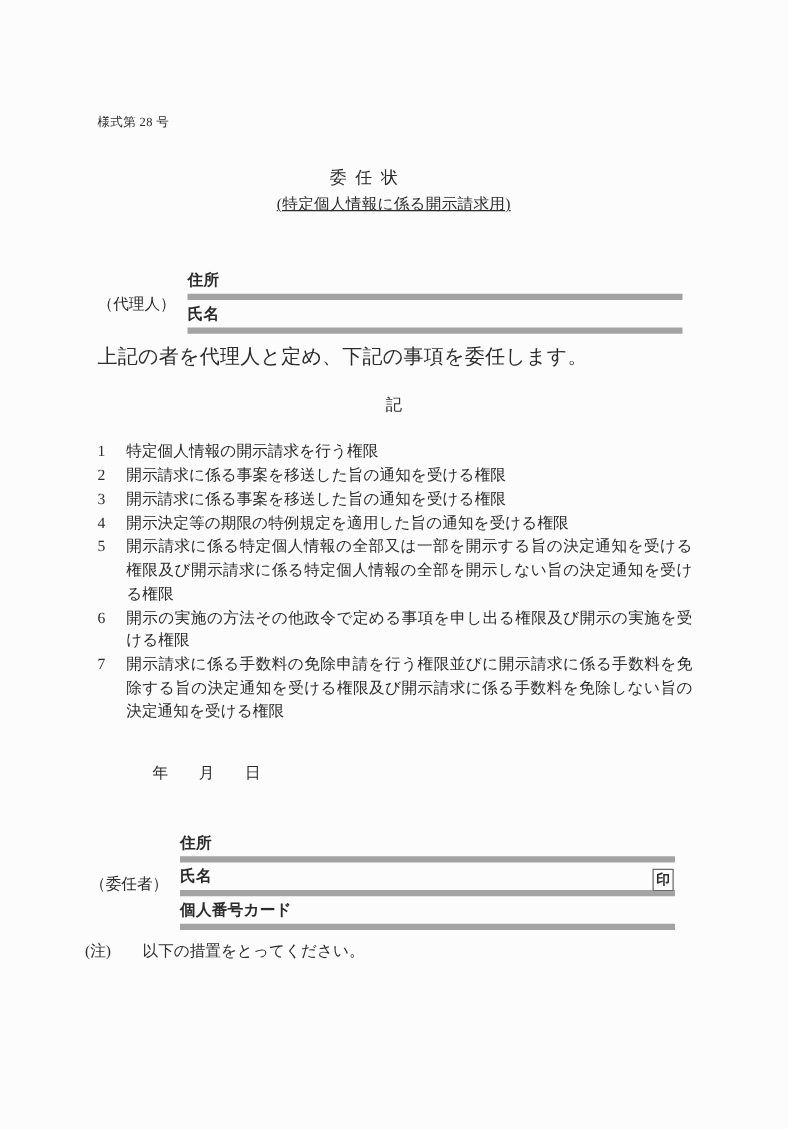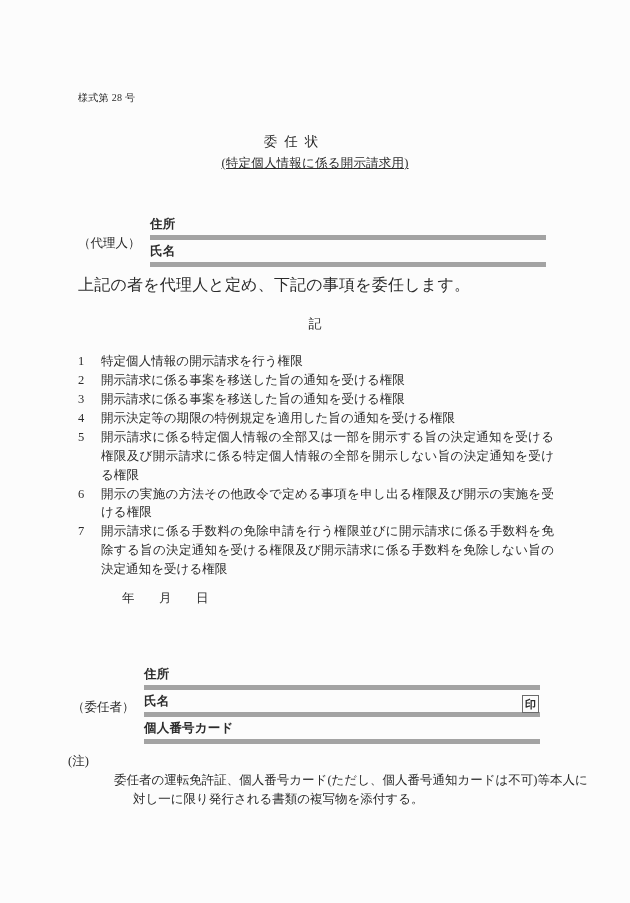--- a/index.html
+++ b/index.html
@@ -145,7 +145,7 @@
 
   .date-line {
     left: 122px;
-    top: 590px;
+    top: 610px;
     font-size: 12.5px;
     letter-spacing: 6px;
     white-space: nowrap;

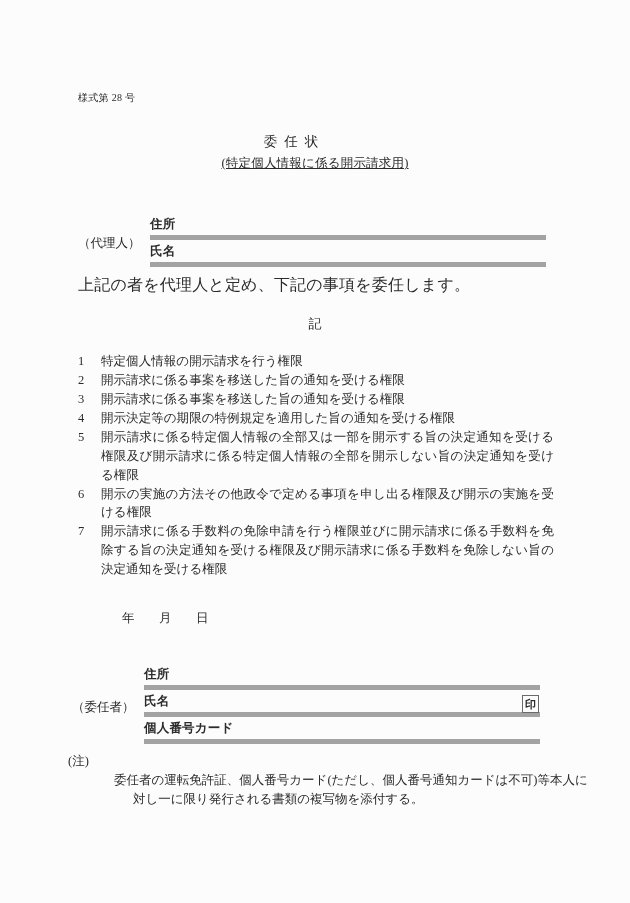--- a/index.html
+++ b/index.html
@@ -255,6 +255,7 @@
   <div class="notes">
     <div class="note-head">
       <span class="note-marker">(注)</span>
+      <span>以下の措置をとってください。</span>
     </div>
     <div class="note-body">
       <div class="note-line-1">委任者の運転免許証、個人番号カード(ただし、個人番号通知カードは不可)等本人に</div>

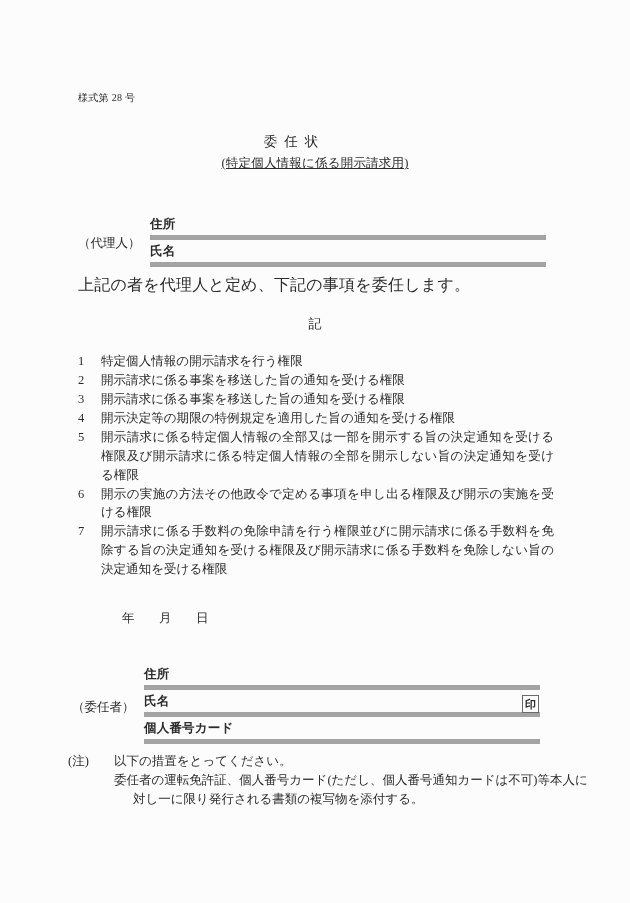--- a/index.html
+++ b/index.html
@@ -257,10 +257,6 @@
       <span class="note-marker">(注)</span>
       <span>以下の措置をとってください。</span>
     </div>
-    <div class="note-body">
-      <div class="note-line-1">委任者の運転免許証、個人番号カード(ただし、個人番号通知カードは不可)等本人に</div>
-      <div class="note-line-2">対し一に限り発行される書類の複写物を添付する。</div>
-    </div>
   </div>
 
 </div>

